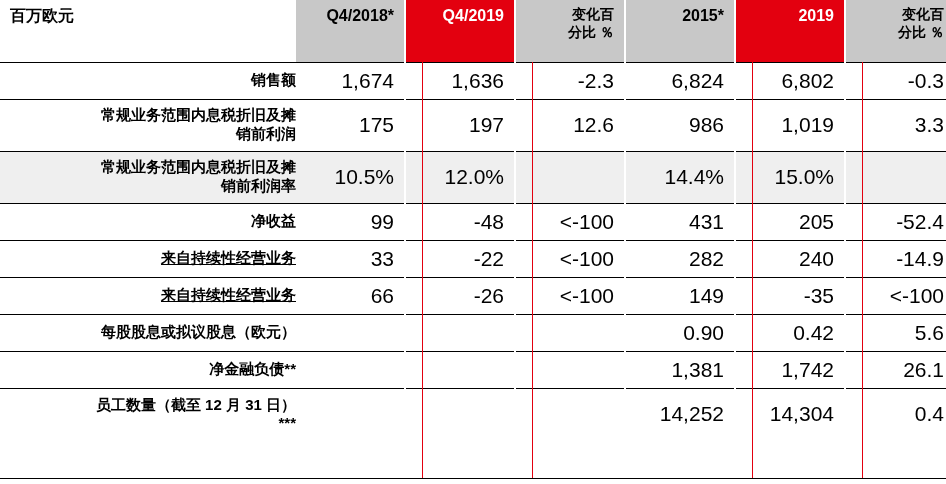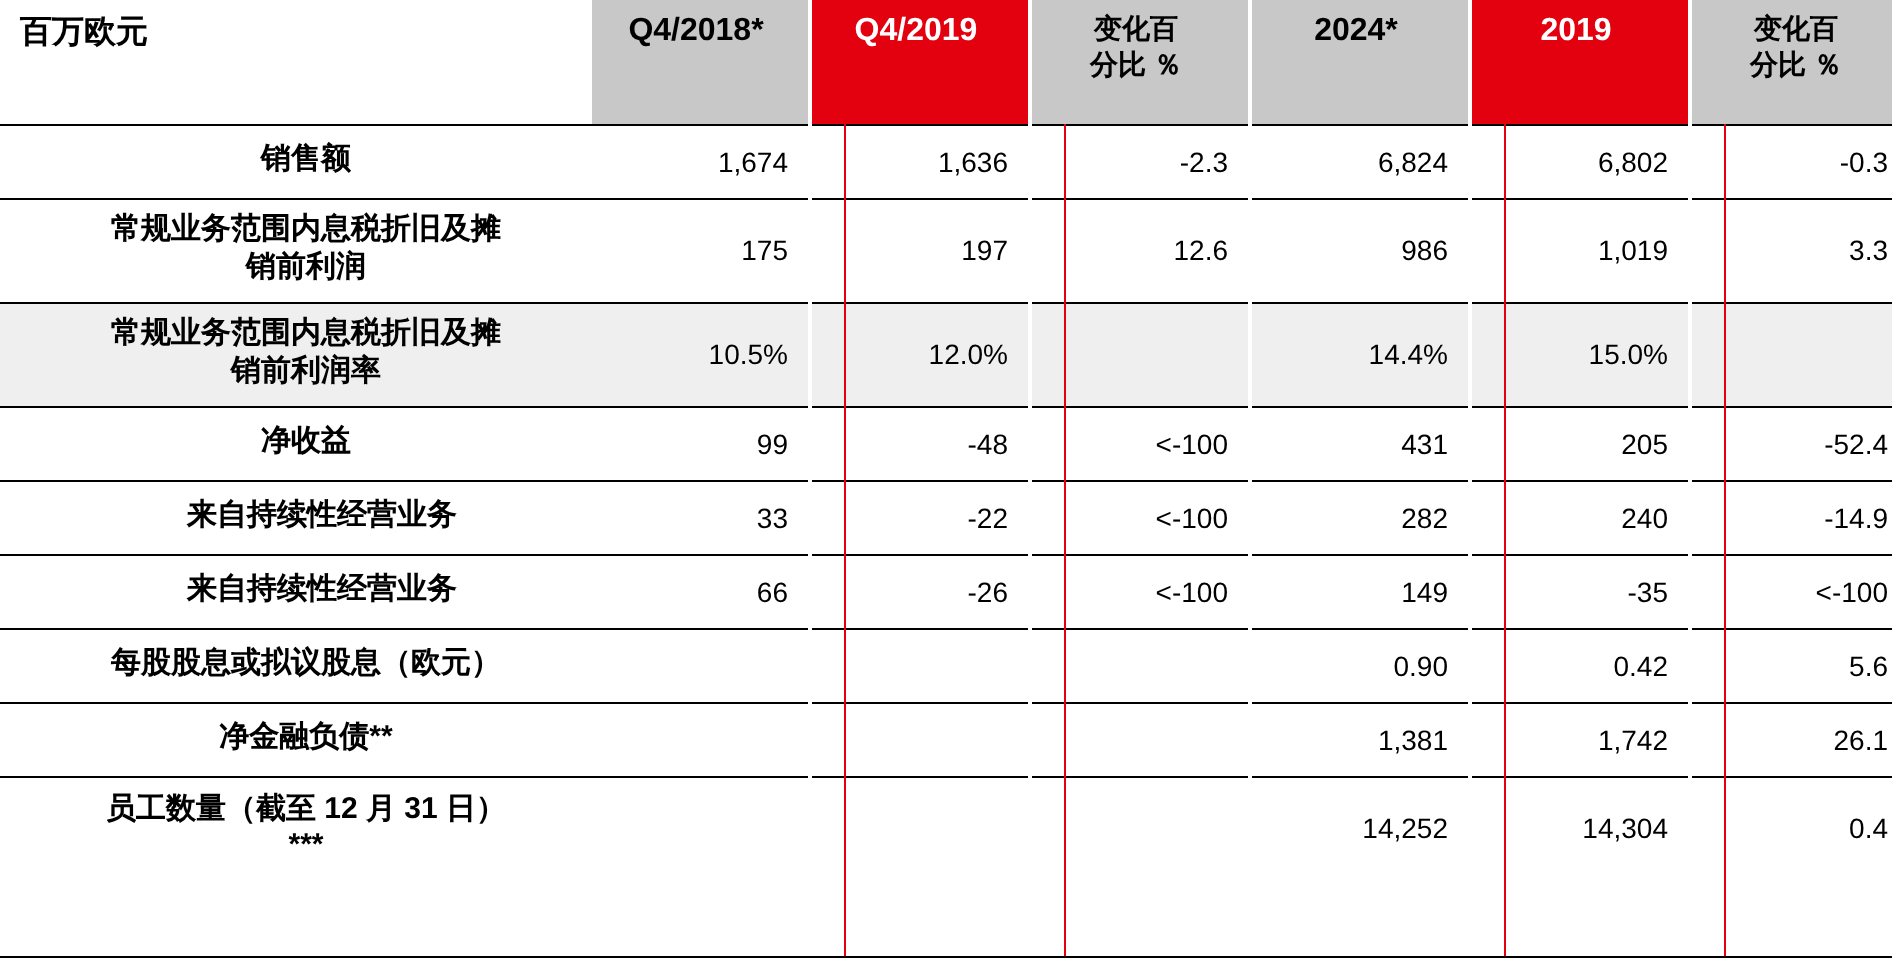--- a/index.html
+++ b/index.html
@@ -45,7 +45,7 @@
     padding-top: 6px;
   }
   th.h-cell {
-    text-align: center;
+    text-align: right;
     padding: 6px 10px 6px 6px;
     font-weight: bold;
     font-size: 16px;

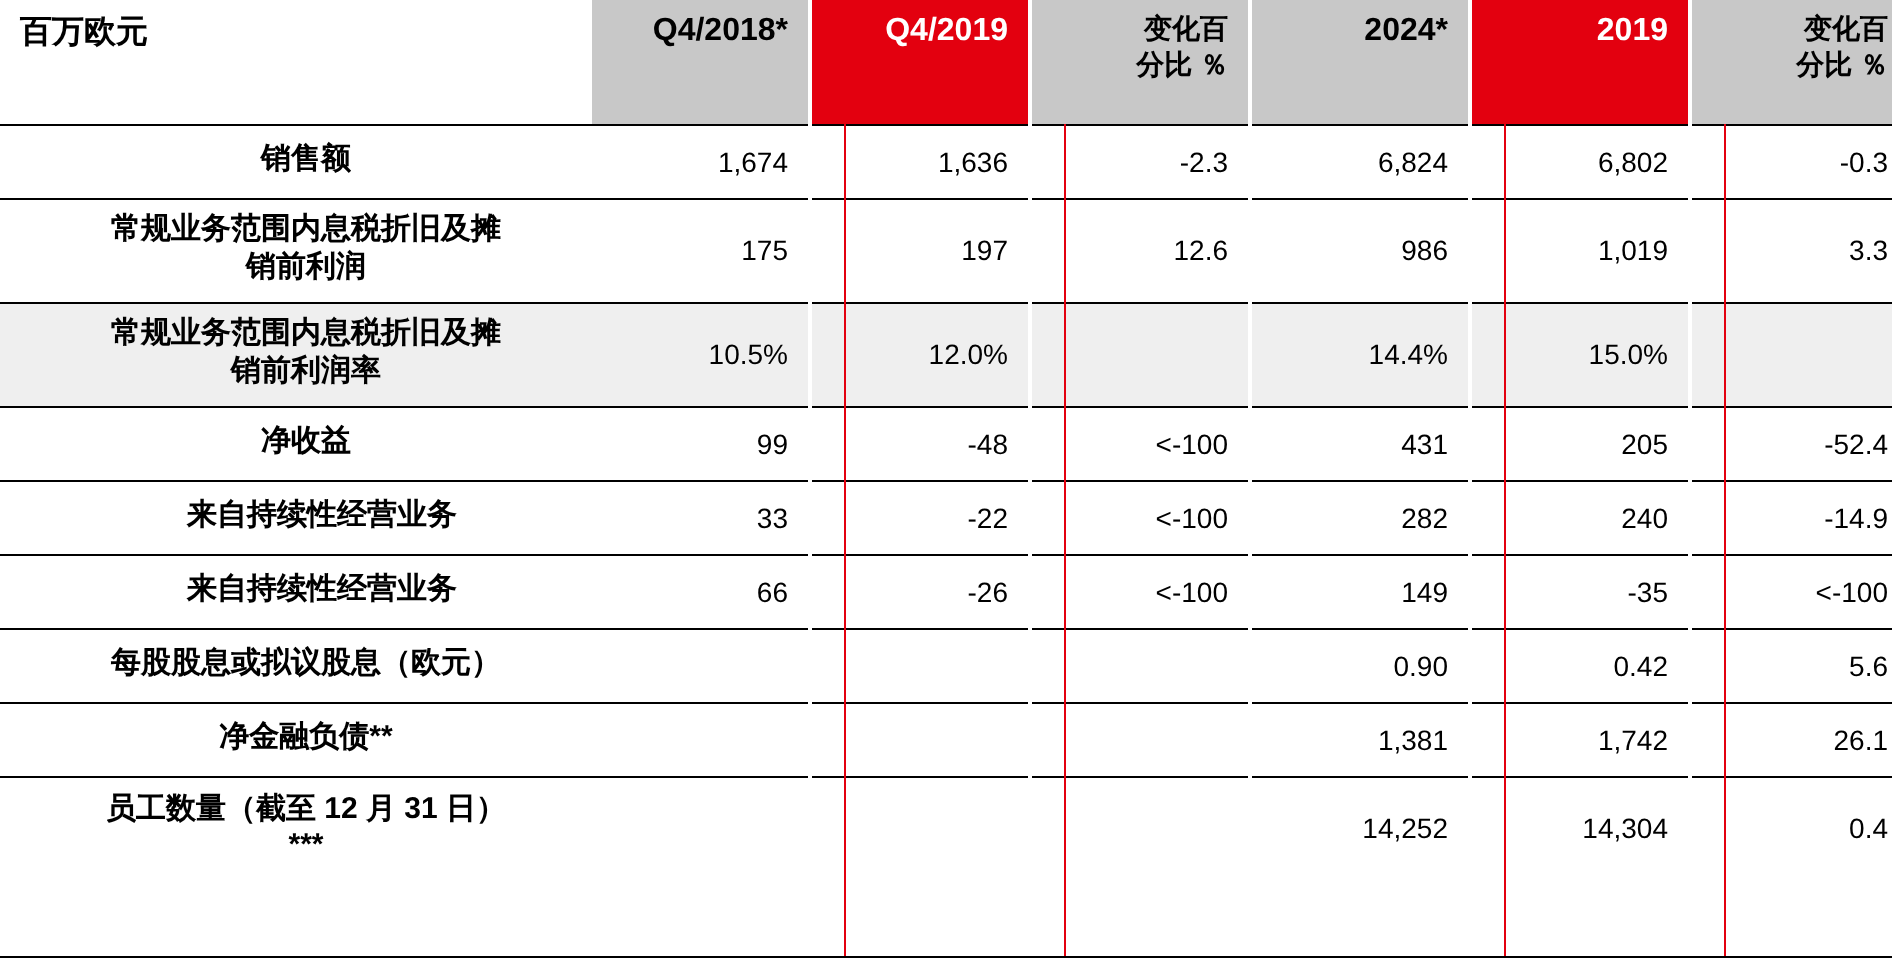--- a/index.html
+++ b/index.html
@@ -148,7 +148,7 @@
           <span>分比 ％</span>
         </th>
         <th class="h-gap"></th>
-        <th class="h-cell h-grey">2024*</th>
+        <th class="h-cell h-grey">2015*</th>
         <th class="h-gap"></th>
         <th class="h-cell h-red">2019</th>
         <th class="h-gap"></th>

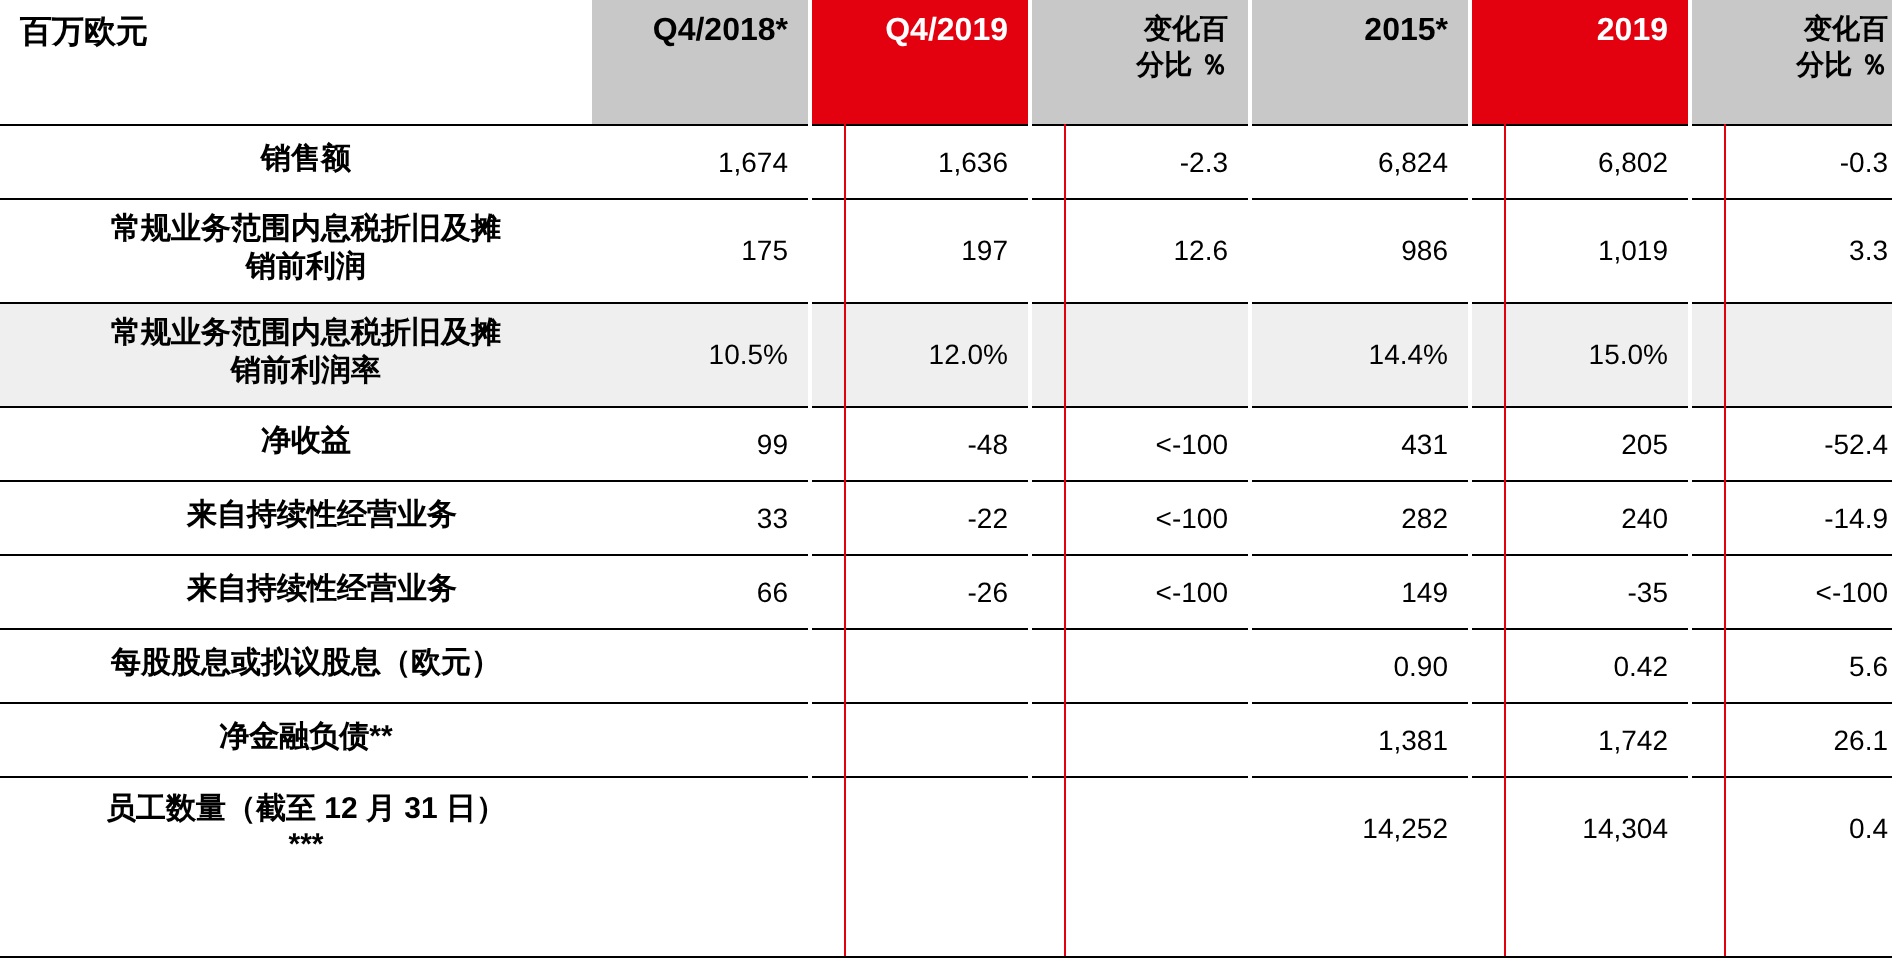--- a/index.html
+++ b/index.html
@@ -75,7 +75,7 @@
   tr.tall { height: 52px; }
 
   td.lbl {
-    text-align: center;
+    text-align: right;
     padding-left: 10px;
     font-weight: bold;
     font-size: 15px;

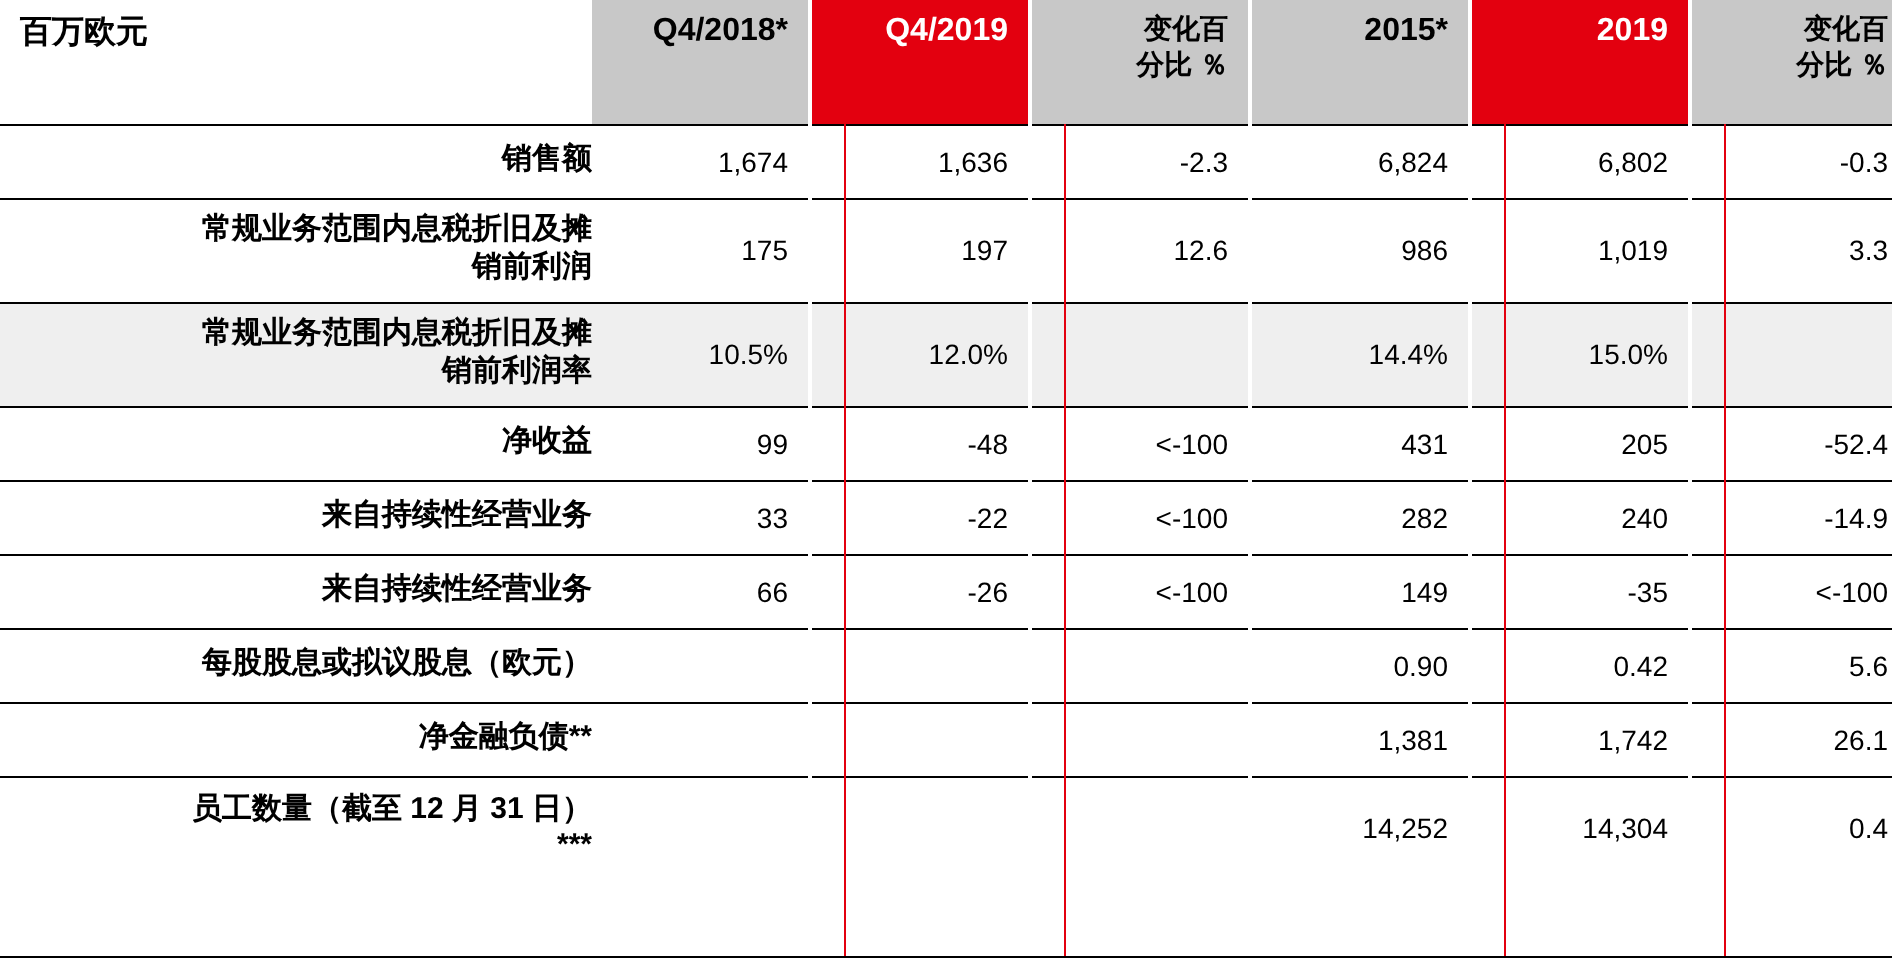--- a/index.html
+++ b/index.html
@@ -85,7 +85,7 @@
   td.num {
     text-align: right;
     padding-right: 10px;
-    font-size: 14px;
+    font-size: 21px;
   }
   td.shade { background: #efefef; }
   td.gapcell {

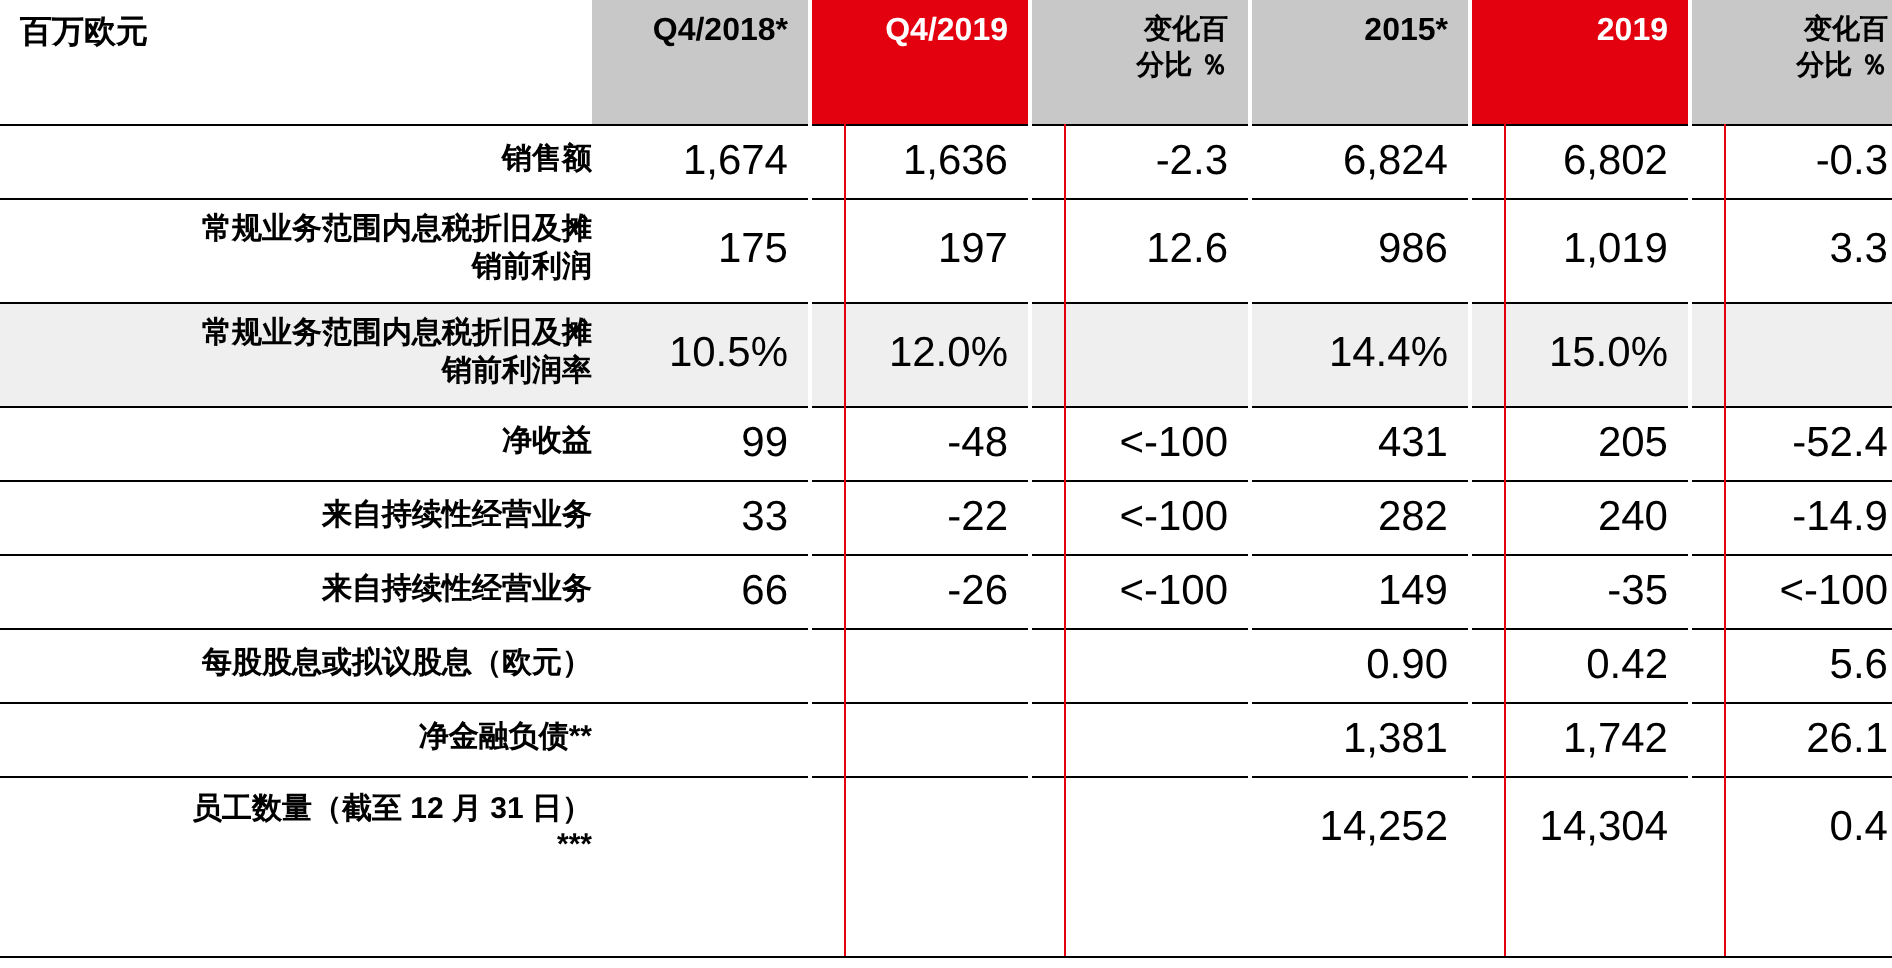--- a/index.html
+++ b/index.html
@@ -81,7 +81,7 @@
     font-size: 15px;
     line-height: 1.25;
   }
-  td.lbl.indent { padding-left: 26px; }
+  td.lbl.indent { padding-left: 26px; text-decoration: underline; }
   td.num {
     text-align: right;
     padding-right: 10px;

